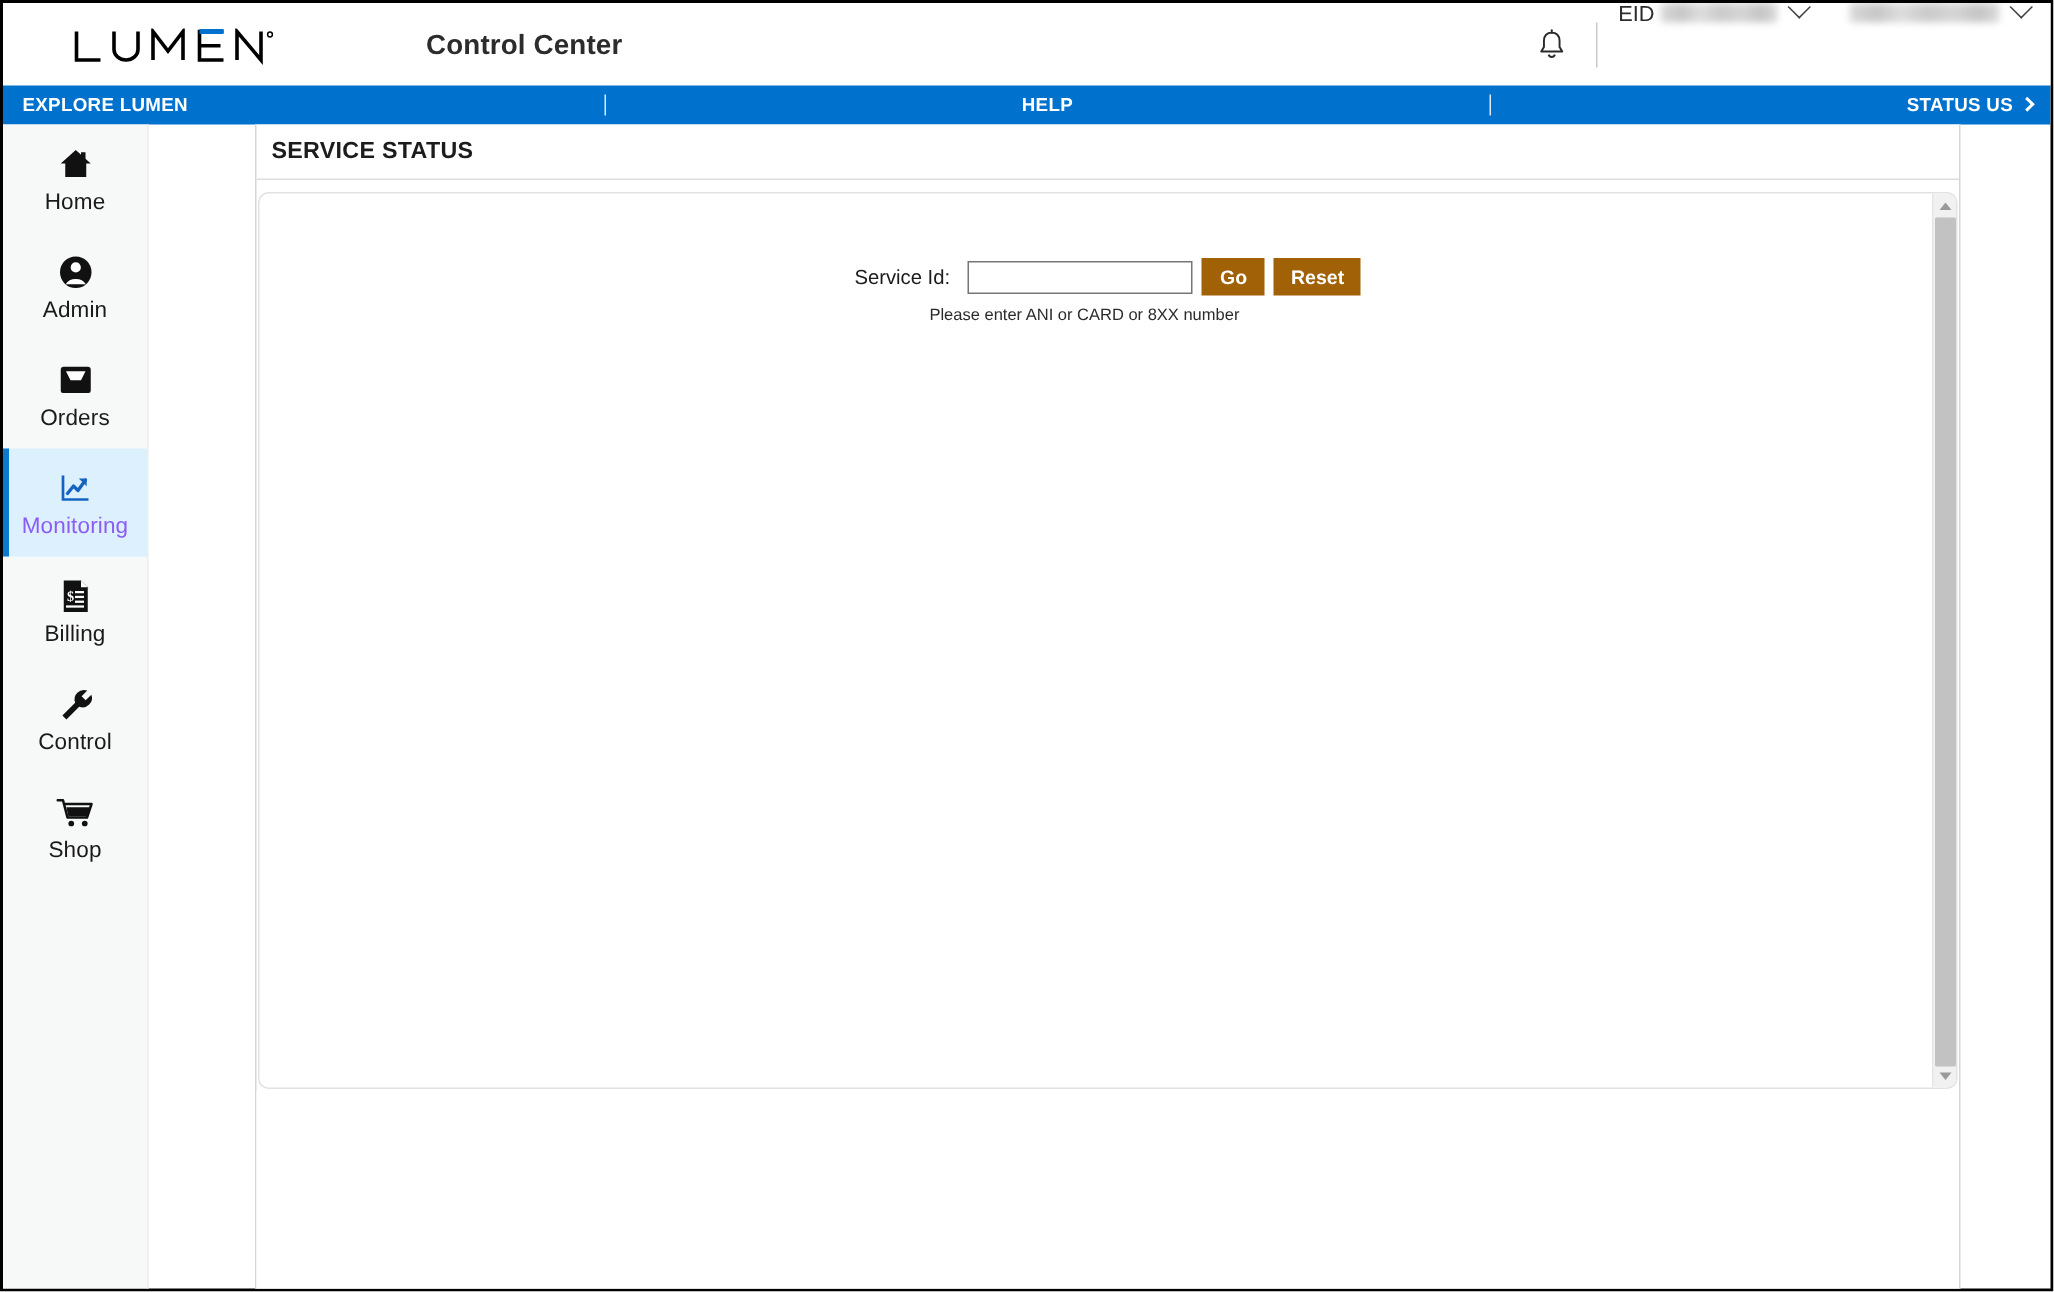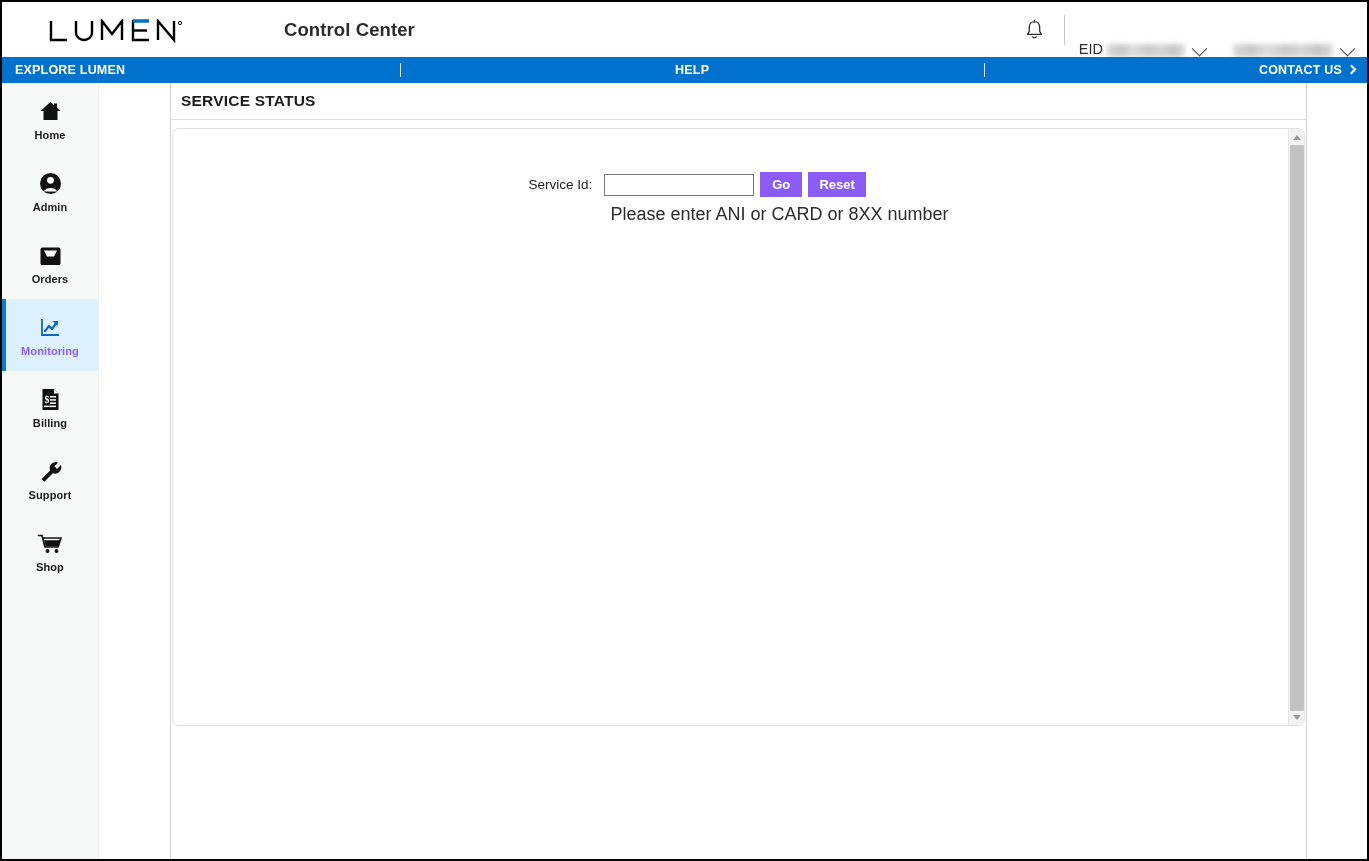--- a/index.html
+++ b/index.html
@@ -71,7 +71,7 @@
 
   .eid-group, .user-group {
     display: flex;
-    align-items: flex-end;
+    align-items: flex-start;
     cursor: pointer;
     height: 100%;
   }

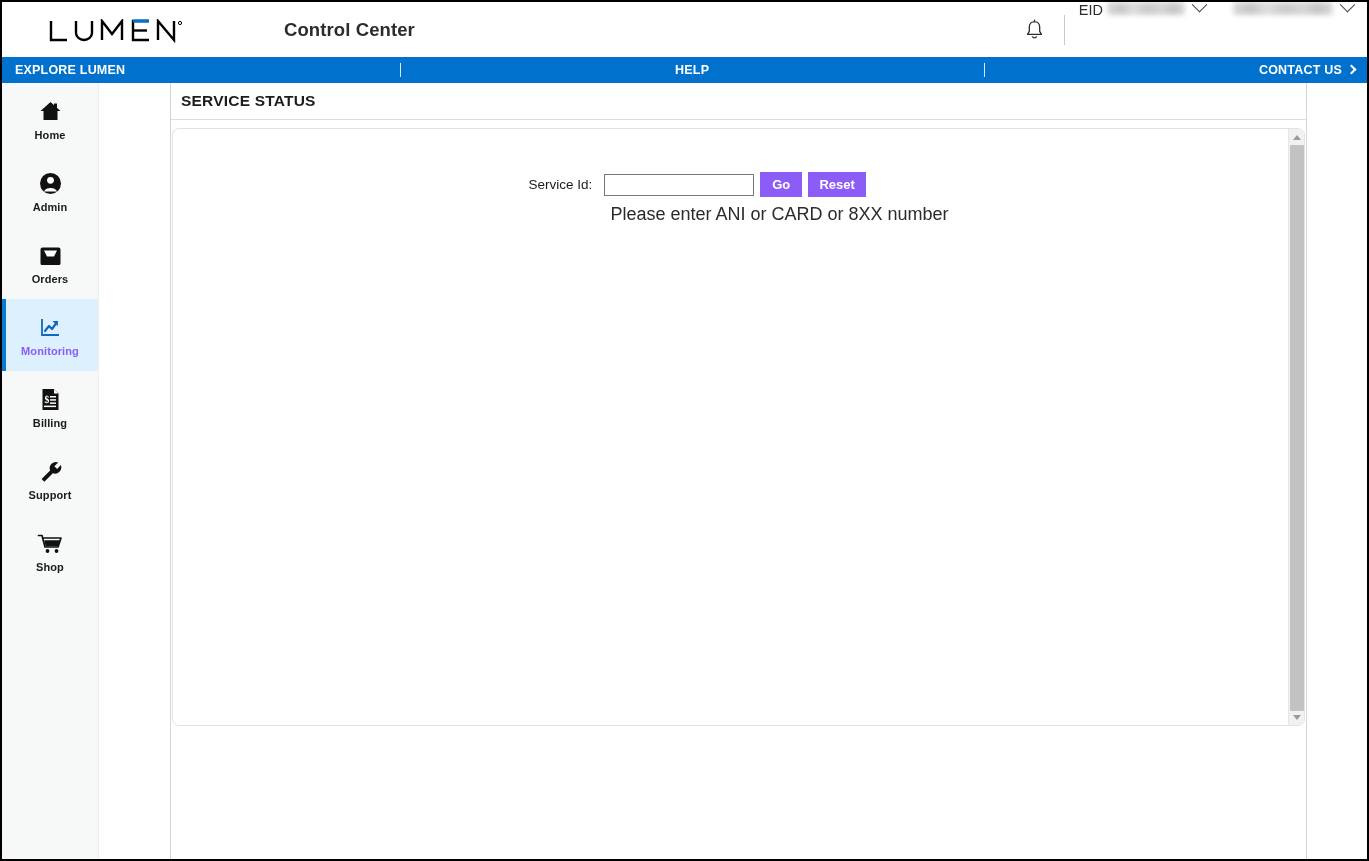--- a/index.html
+++ b/index.html
@@ -375,7 +375,7 @@
     <span class="blue-link">HELP</span>
     <span class="blue-sep"></span>
     <span class="blue-link contact">
-      <span>CONTACT US</span><span class="ext-chev"></span>
+      <span>STATUS US</span><span class="ext-chev"></span>
     </span>
   </div>
 

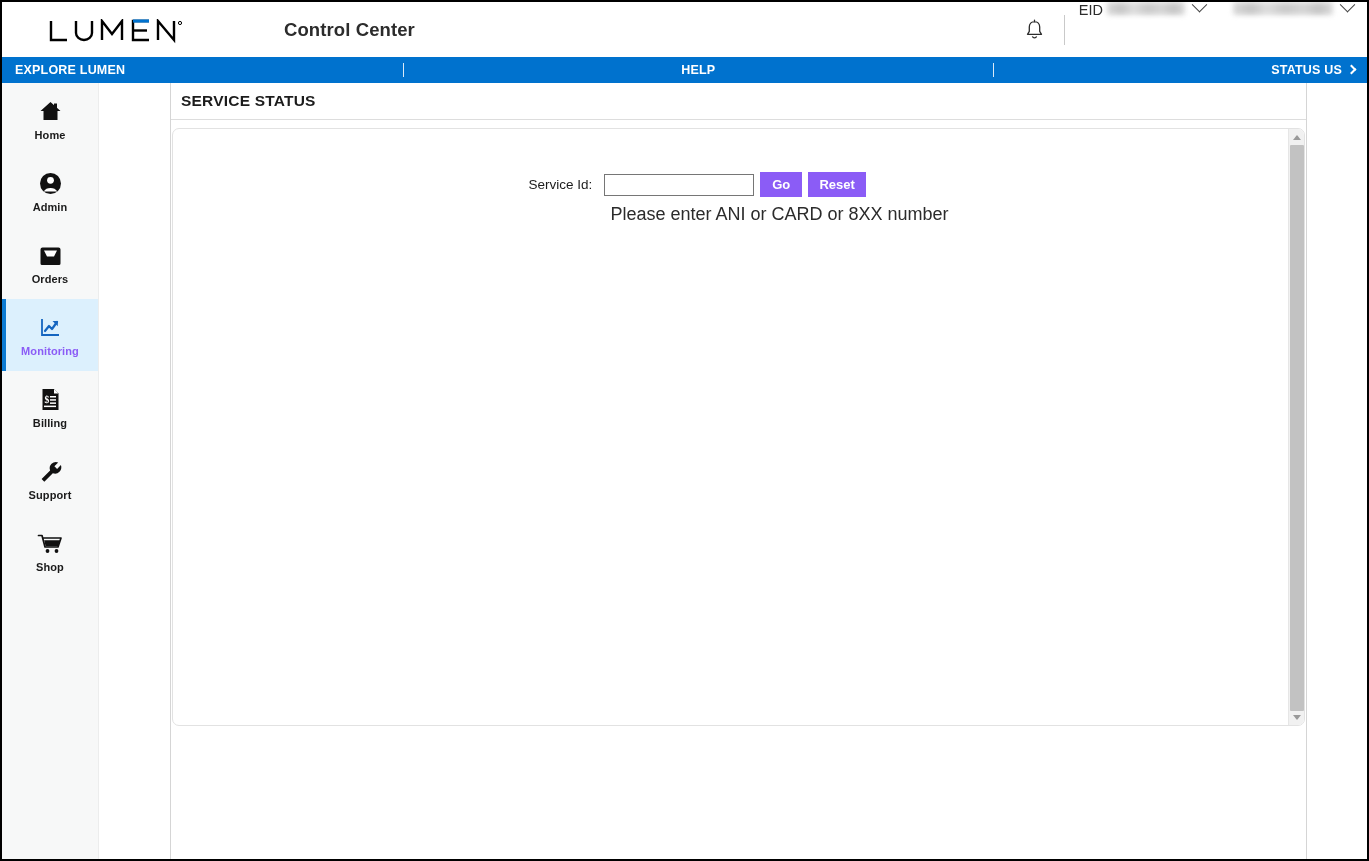--- a/index.html
+++ b/index.html
@@ -168,8 +168,8 @@
     margin-bottom: 3px;
   }
   .nav-item .nav-label {
-    font-size: 11px;
-    font-weight: bold;
+    font-size: 15px;
+    font-weight: normal;
     letter-spacing: 0.1px;
   }
   .nav-item.active {

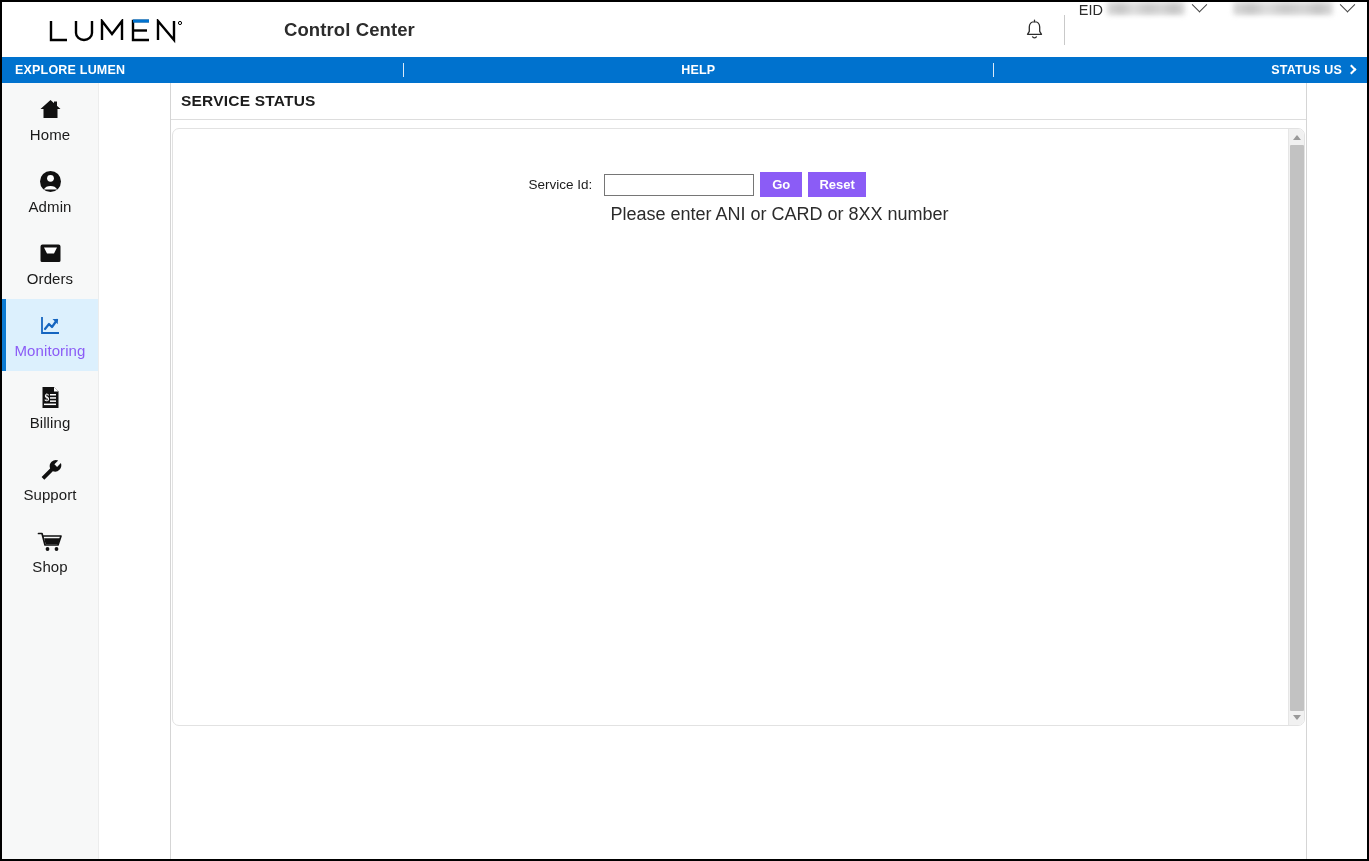--- a/index.html
+++ b/index.html
@@ -248,7 +248,7 @@
   .btn {
     height: 25px;
     min-width: 42px;
-    background: #8b5cf6;
+    background: #a16207;
     color: #ffffff;
     border: none;
     font-family: "Liberation Sans", sans-serif;

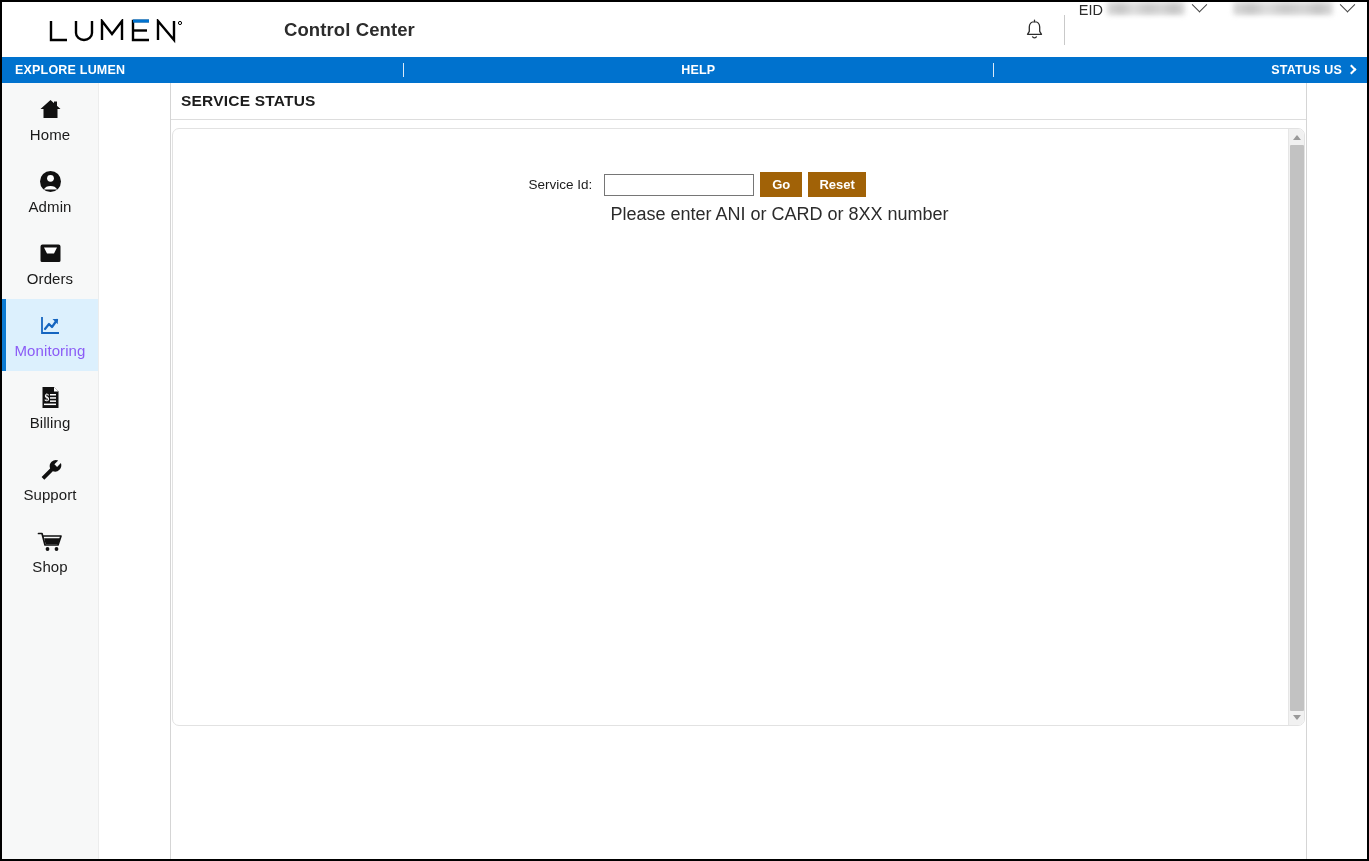--- a/index.html
+++ b/index.html
@@ -261,10 +261,10 @@
   .btn.reset { min-width: 58px; }
 
   .helper-text {
-    font-size: 18px;
+    font-size: 11px;
     color: #2b2b2b;
     margin-top: 7px;
-    margin-left: 82px;
+    margin-left: 50px;
   }
 
   

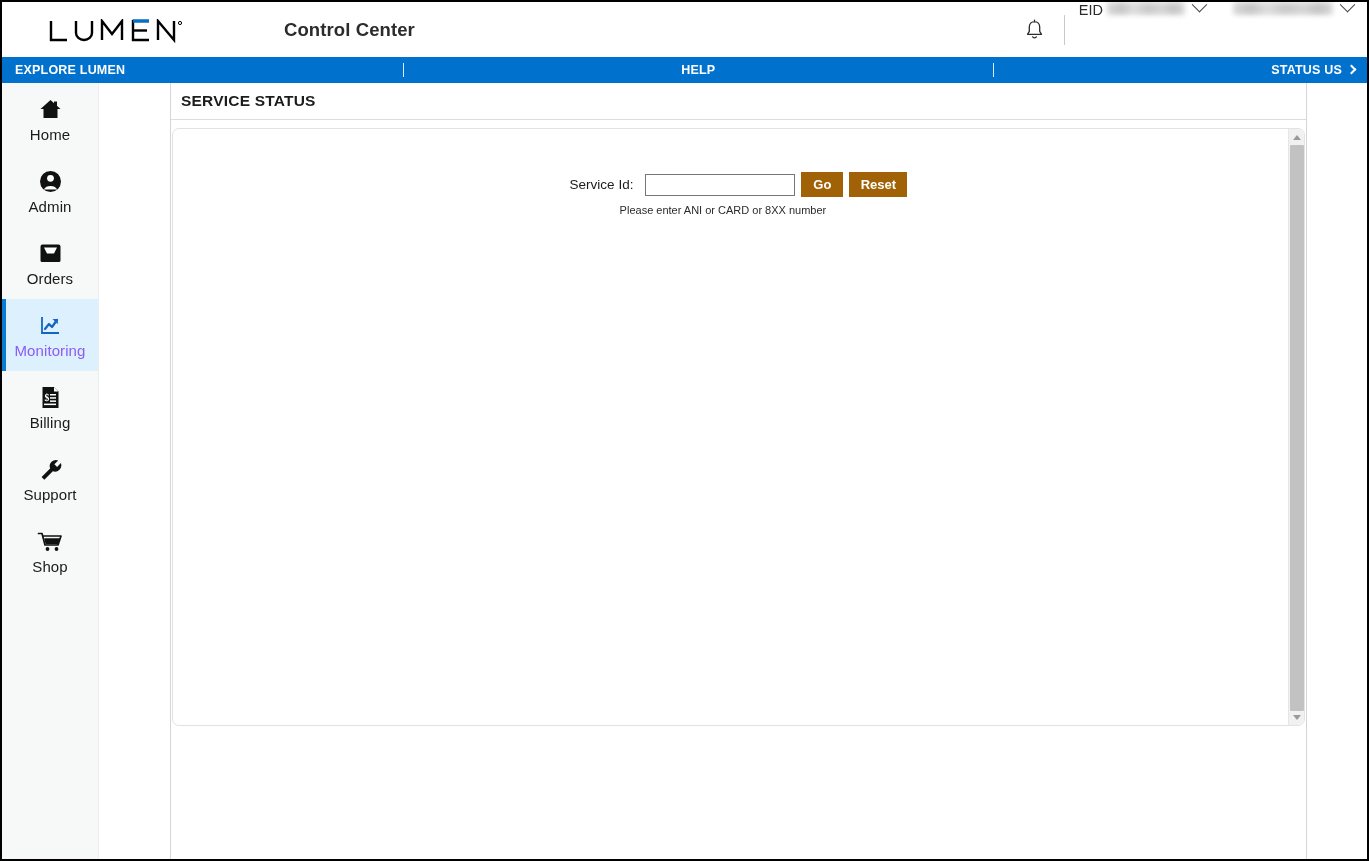--- a/index.html
+++ b/index.html
@@ -447,7 +447,7 @@
           <path d="M20.2,3.4 A6.3,6.3 0 0 0 12.1,11.5 L3.6,20 L6.3,22.7 L14.8,14.2 A6.3,6.3 0 0 0 22.9,6.1 L19.1,9.9 L16.4,7.2 Z" fill="#111111"></path>
         </svg>
       </span>
-      <span class="nav-label">Support</span>
+      <span class="nav-label">Control</span>
     </div>
 
     <div class="nav-item">

